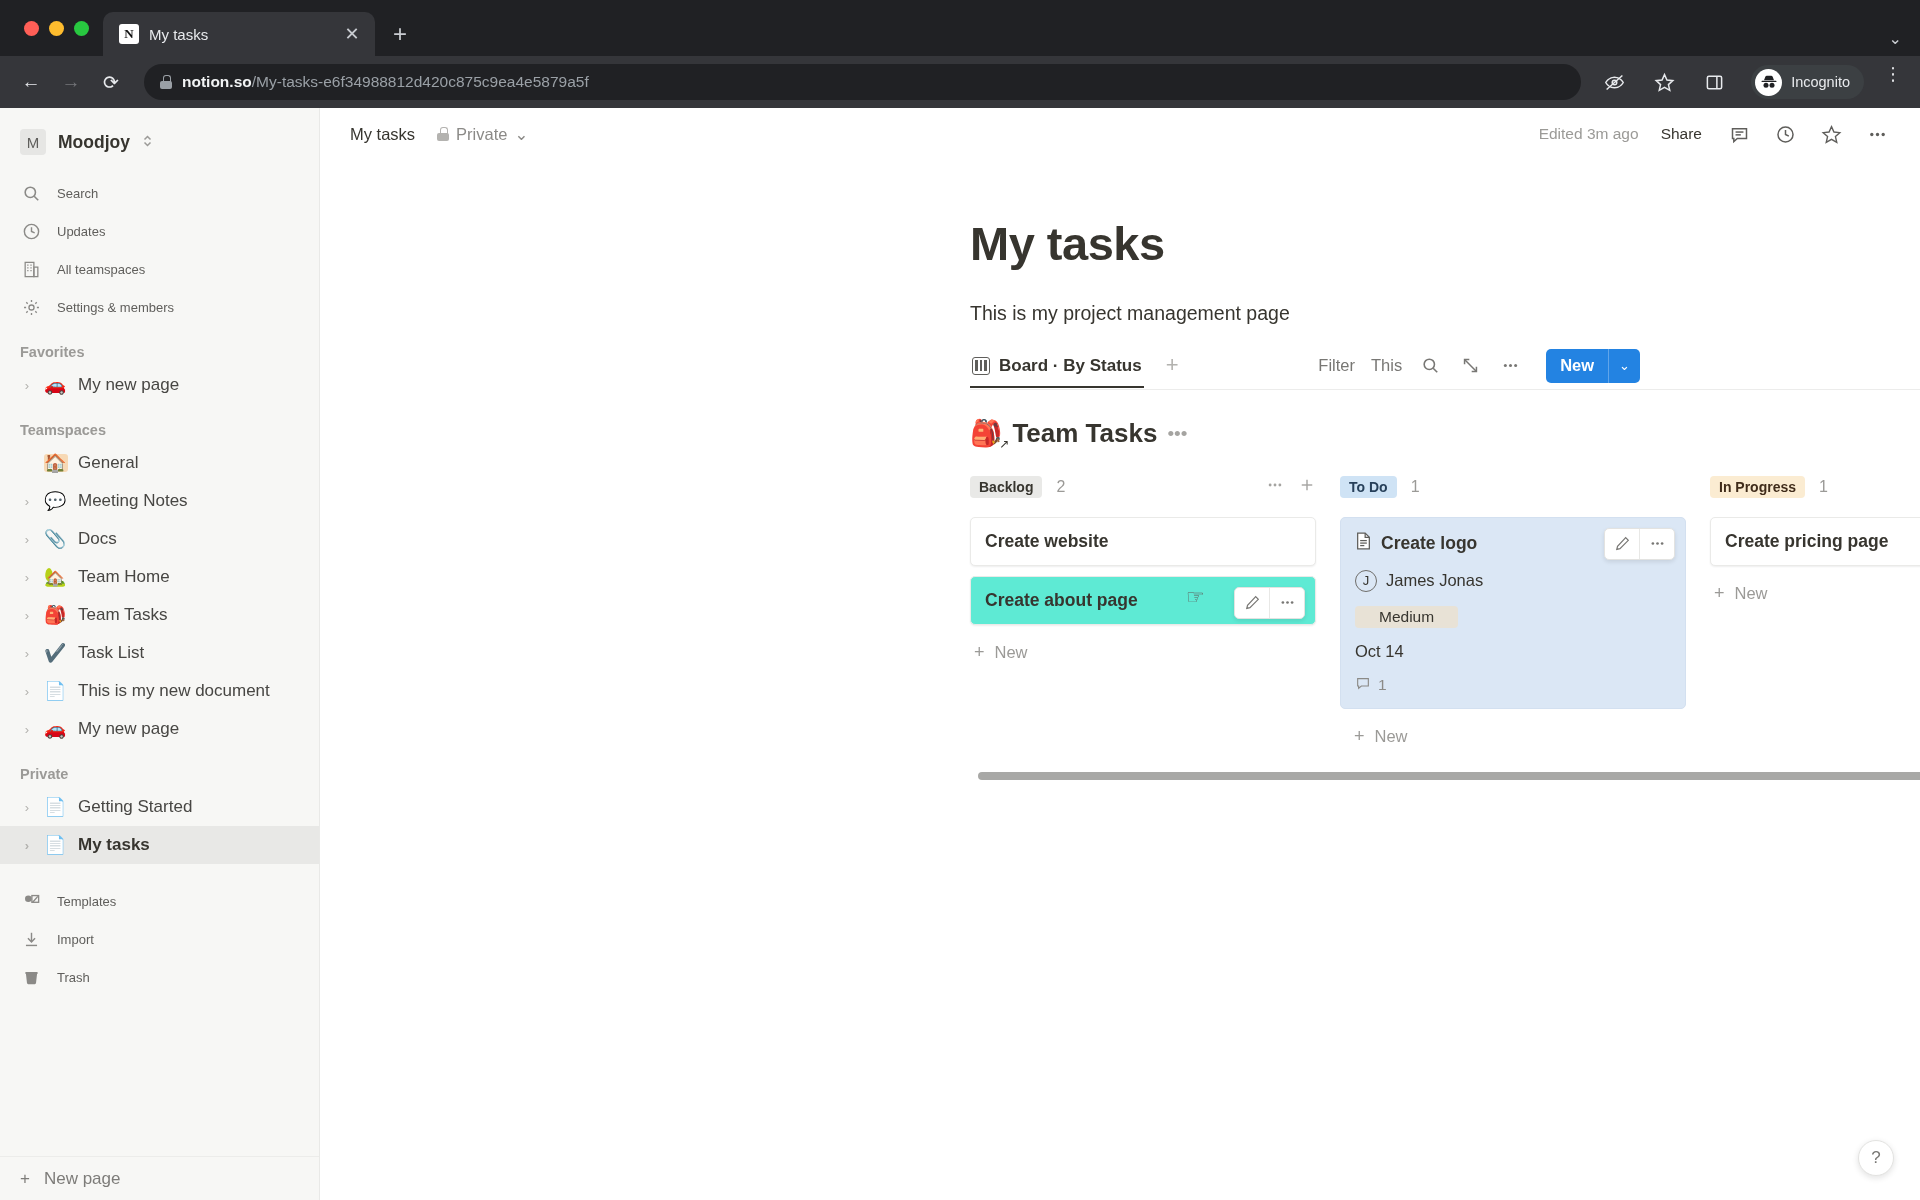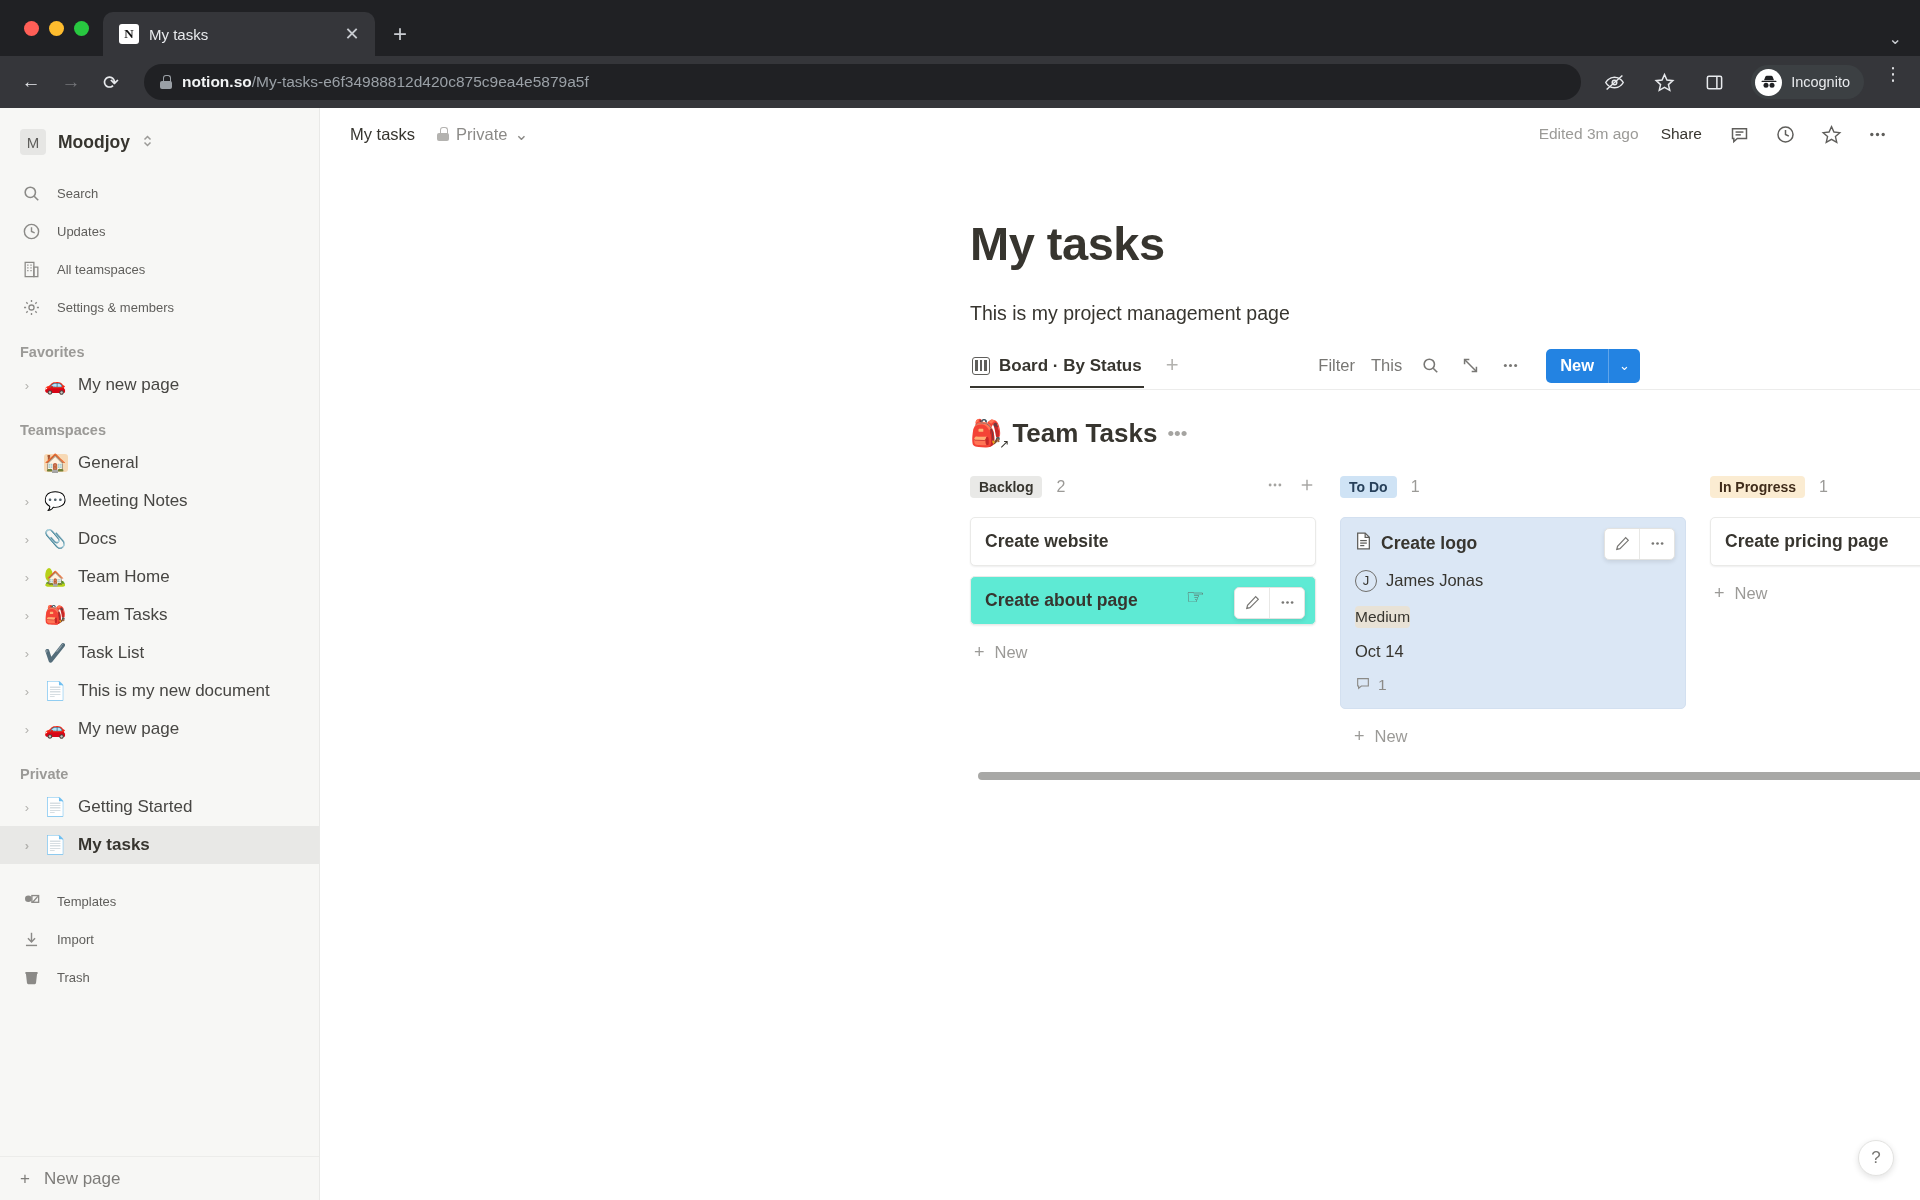--- a/index.html
+++ b/index.html
@@ -228,7 +228,7 @@
     font-size: 13px; color: #37352f;
   }
   .assignee { font-size: 16.5px; color: #37352f; }
-  .prio-chip { font-size: 15.5px; padding: 2px 0; border-radius: 4px; background: #e8e2d6; color: #37352f; display:inline-block; }
+  .prio-chip { font-size: 15.5px; padding: 2px 24px; border-radius: 4px; background: #e8e2d6; color: #37352f; display:inline-block; }
   .card-date { font-size: 16.5px; color: #37352f; }
   .comment-row { display: flex; align-items: center; gap: 7px; margin-top: 14px; color: #8b8a87; font-size: 15.5px; }
 

